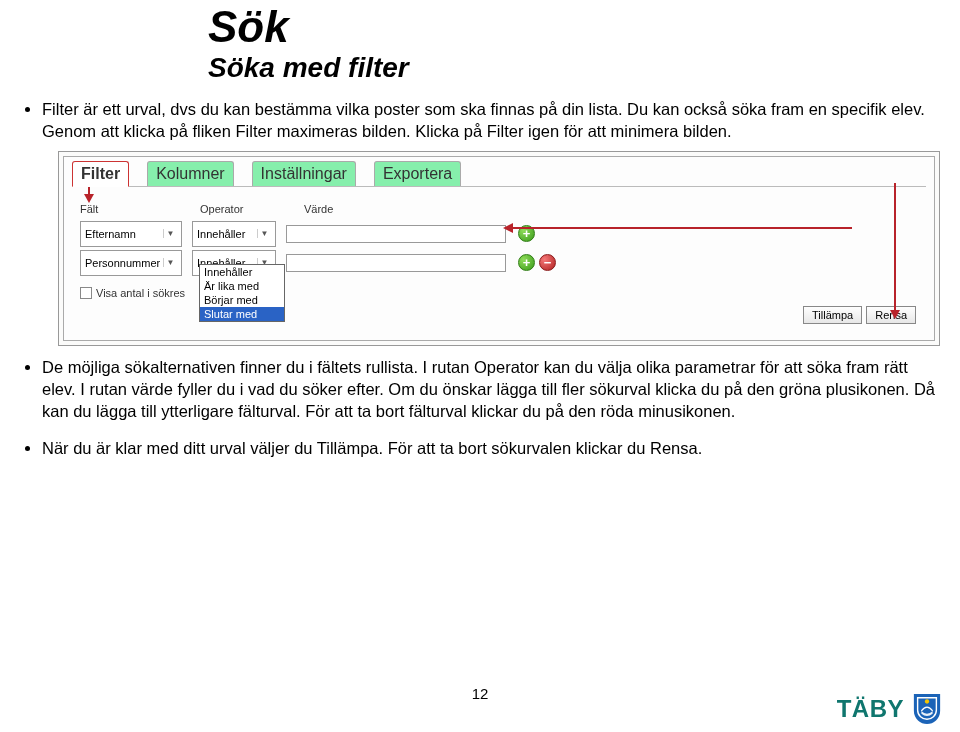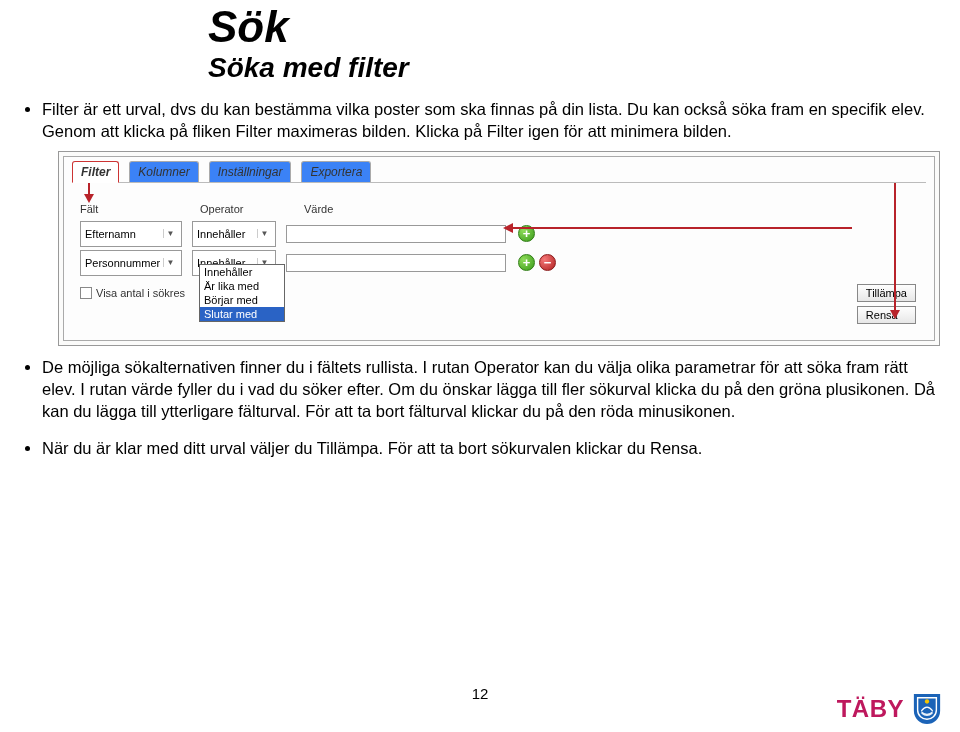--- a/index.html
+++ b/index.html
@@ -61,11 +61,10 @@
 
   .tabs {
     display: flex;
-    gap: 8px;
+    gap: 16px;
     padding: 4px 8px 0 8px;
-    font-size: 12px;
+    font-size: 16px;
     color: #333;
-    font-style: italic;
   }
   .tab {
     position: relative;

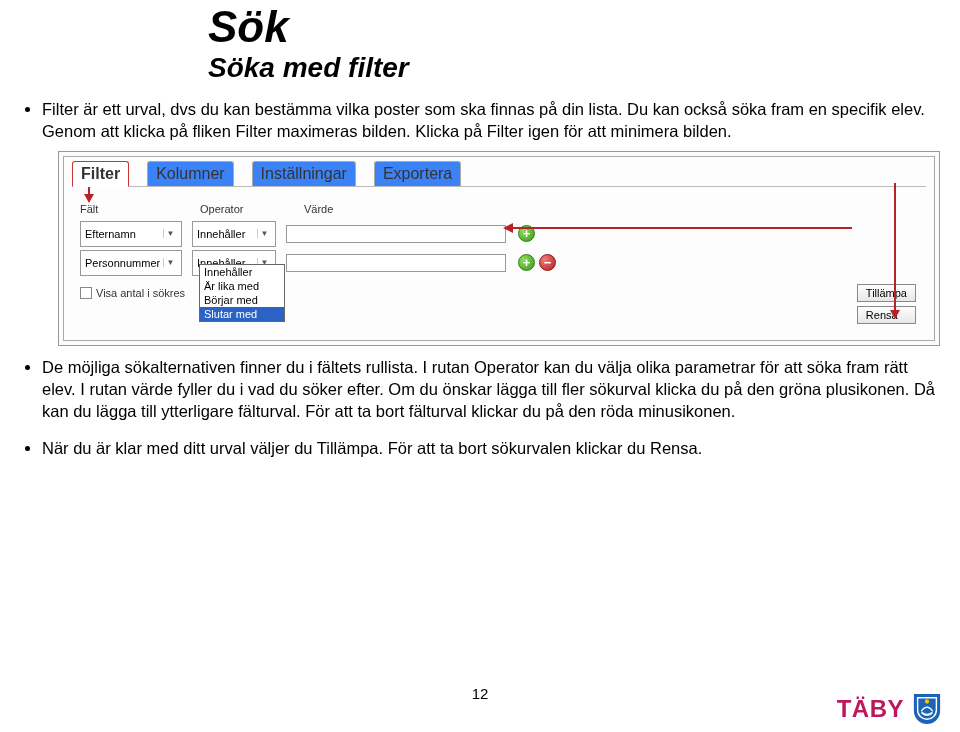--- a/index.html
+++ b/index.html
@@ -71,7 +71,7 @@
     padding: 3px 8px 3px 8px;
     border: 1px solid #aaa;
     border-bottom: none;
-    background: #3b82f6;
+    background: #86efac;
     margin-right: 2px;
     border-top-left-radius: 3px;
     border-top-right-radius: 3px;

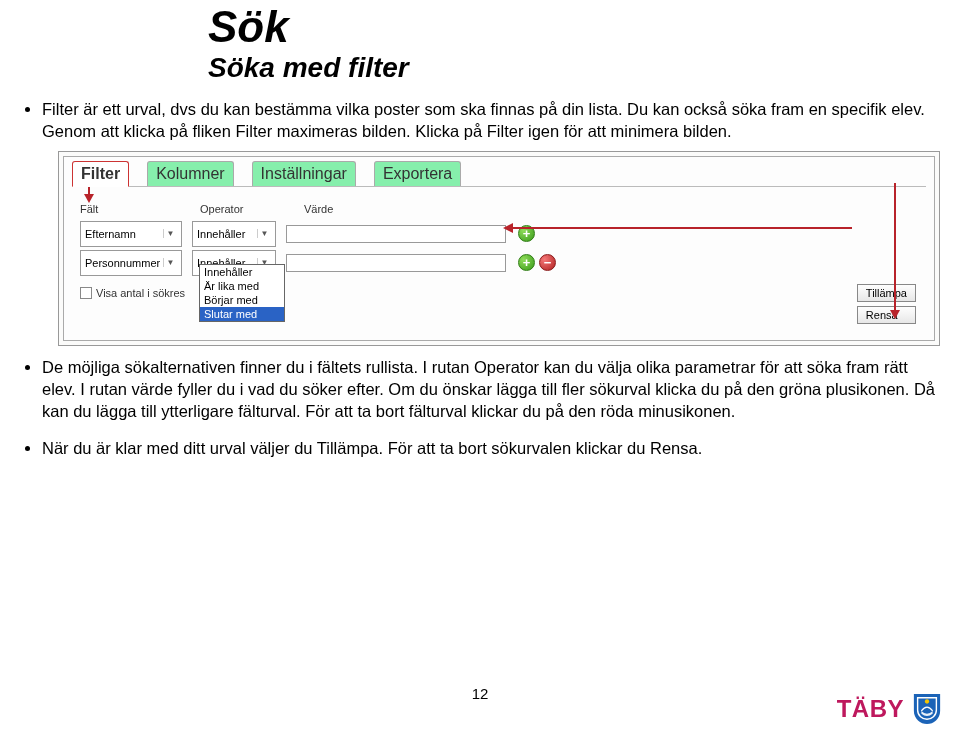--- a/index.html
+++ b/index.html
@@ -187,7 +187,6 @@
     right: 10px; bottom: 8px;
     display: flex;
     gap: 4px;
-    flex-direction: column;
   }
   .btn {
     font-size: 11px;

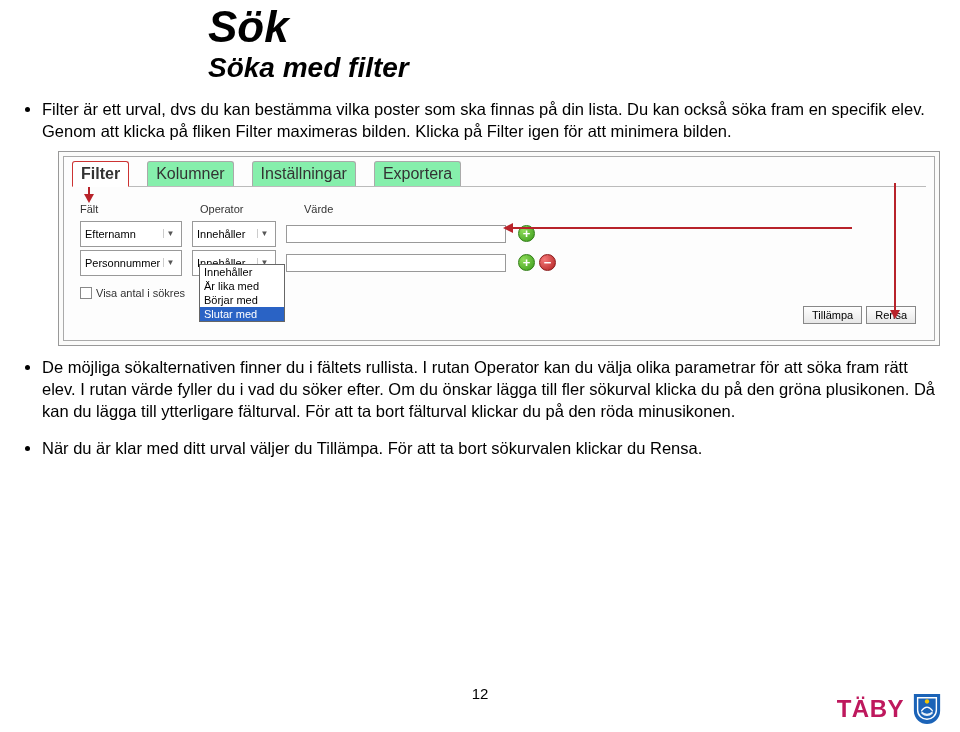--- a/index.html
+++ b/index.html
@@ -247,7 +247,7 @@
     font-family: "Arial Black", Arial, sans-serif;
     font-weight: 900;
     font-size: 24px;
-    color: #be185d;
+    color: #0f766e;
     letter-spacing: 0.5px;
   }
   .footer-logo .shield {

